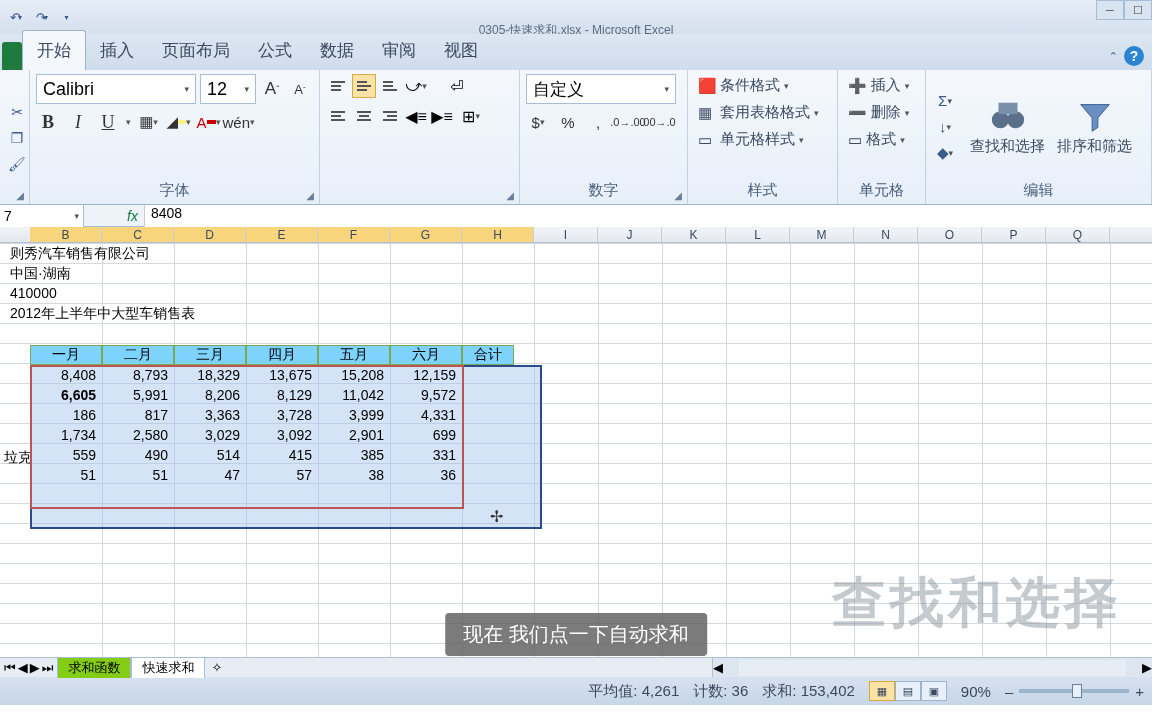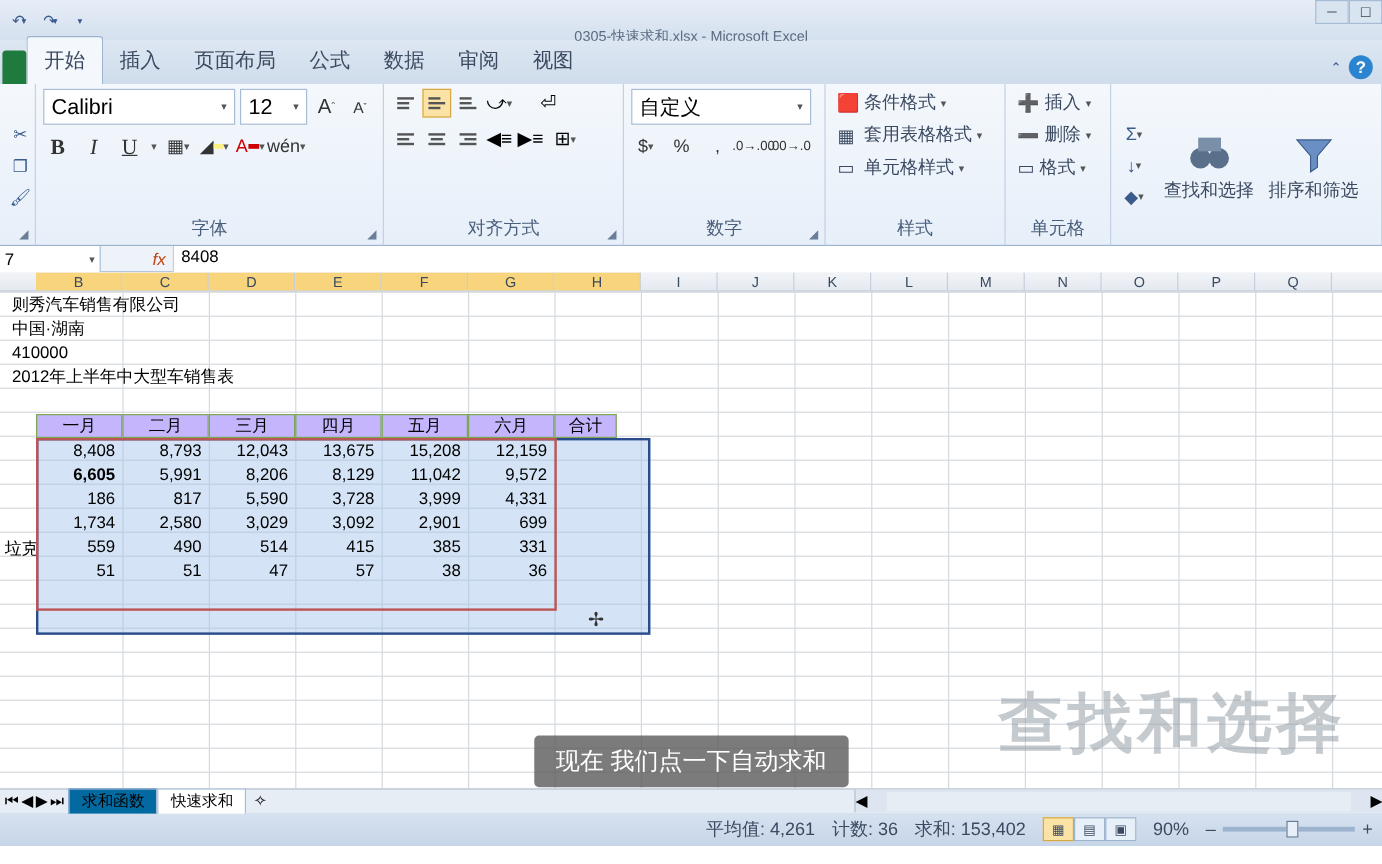--- a/index.html
+++ b/index.html
@@ -270,7 +270,6 @@
           </div>
       </div>
     </div>
-    <div class="group-label">对齐方式</div>
     <div class="dialog-launcher">◢</div>
   </div>
 

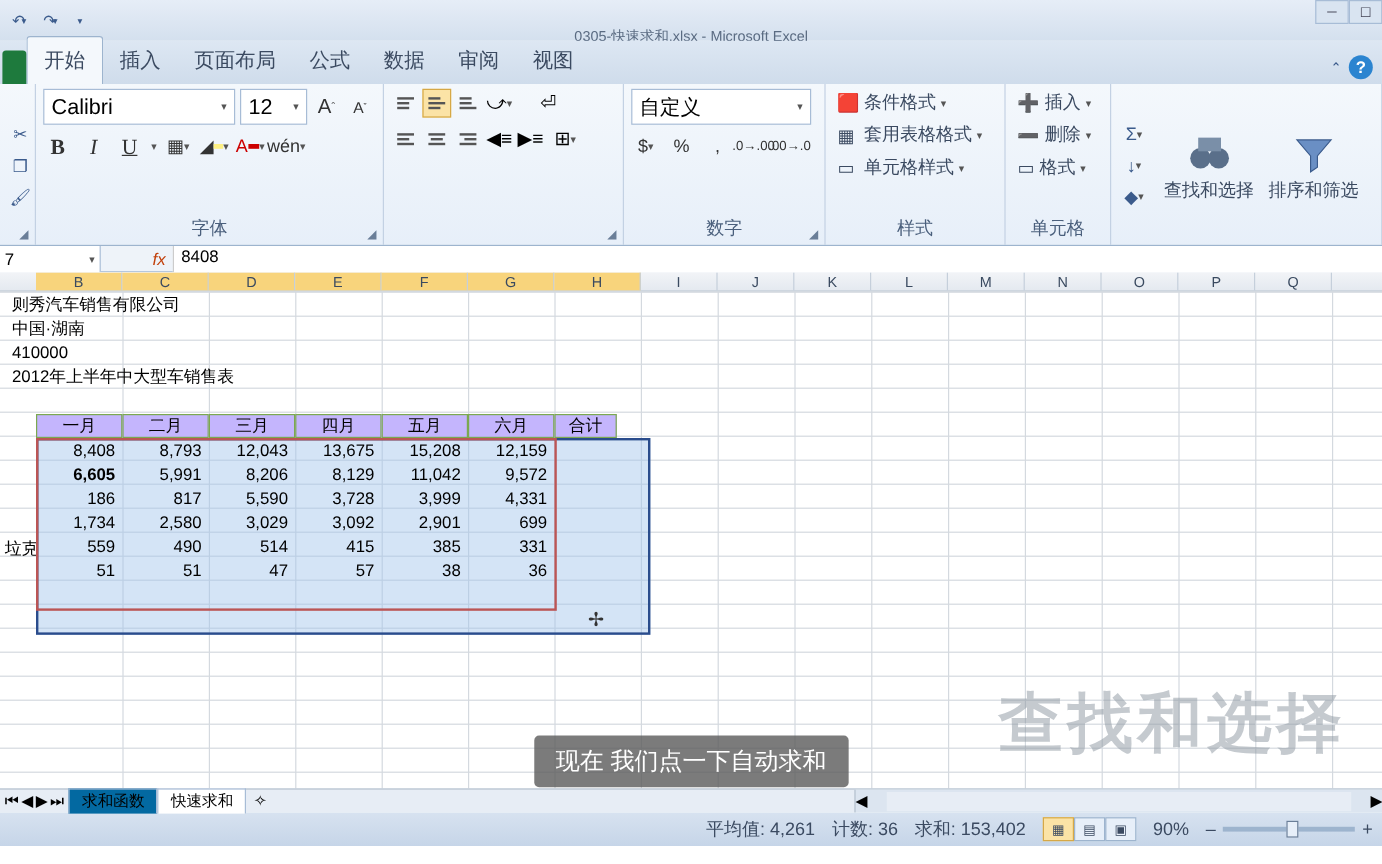--- a/index.html
+++ b/index.html
@@ -367,6 +367,7 @@
         <span>排序和筛选</span>
       </div>
     </div>
+    <div class="group-label">编辑</div>
   </div>
 </div>
 

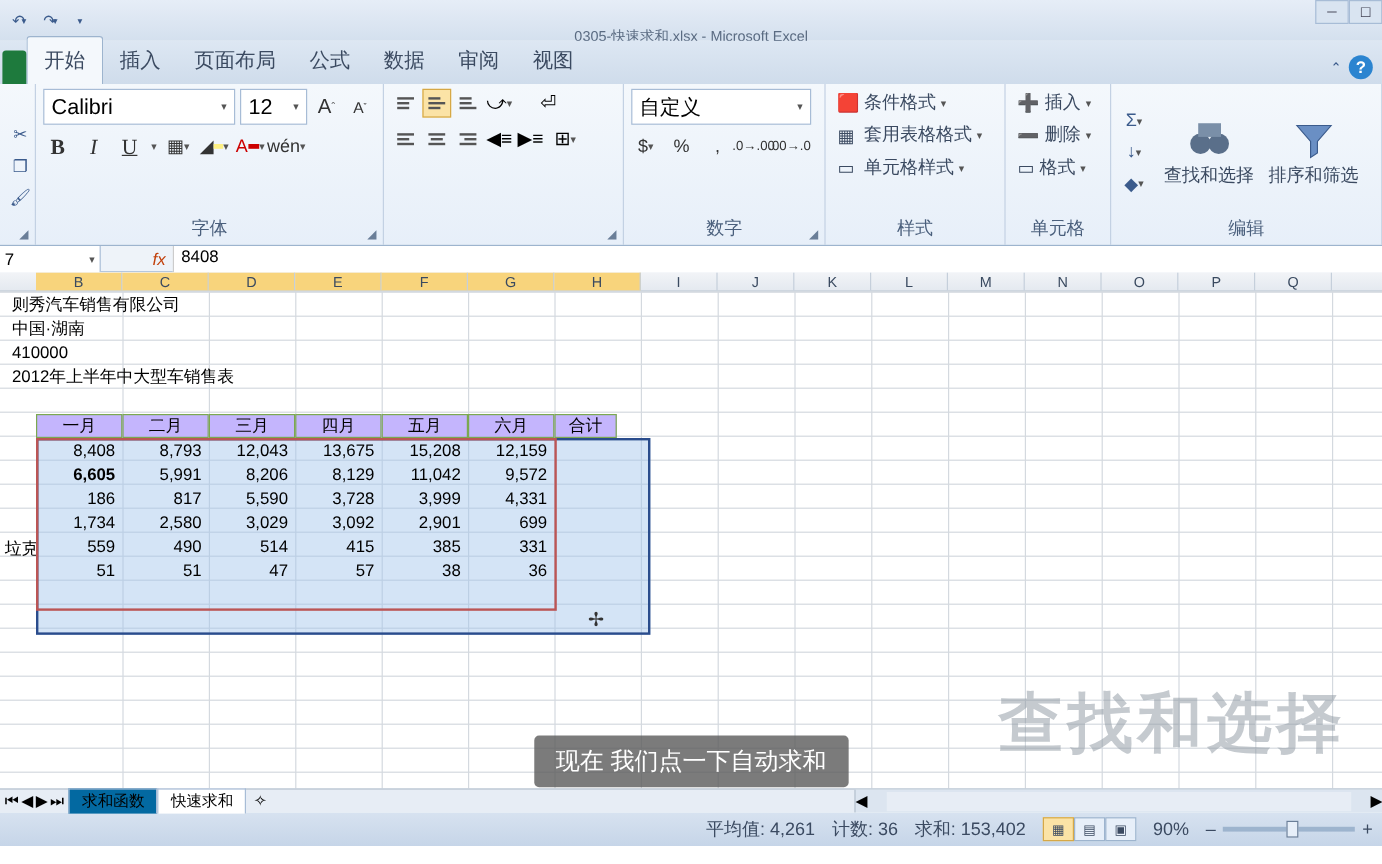--- a/index.html
+++ b/index.html
@@ -64,7 +64,7 @@
 
 .formula-bar { height: 22px; border-bottom: 1px solid #a7bcd6; display: flex; align-items: center; background: #eef3f9; }
 .name-box { width: 84px; height: 22px; border-right: 1px solid #a7bcd6; display: flex; align-items: center; padding: 0 4px; background: #fff; font-size: 14px; justify-content: space-between;}
-.fx { width: 60px; display:flex; align-items:center; justify-content:flex-end; padding-right:6px; font-style: italic; font-size: 14px; color:#c2410c; }
+.fx { width: 60px; display:flex; align-items:center; justify-content:flex-end; padding-right:6px; font-style: italic; font-size: 14px; color:#15803d; }
 .formula-input { flex: 1; background: #fff; height: 22px; padding: 0 6px; font-size: 14px; border-left:1px solid #ccc;}
 
 

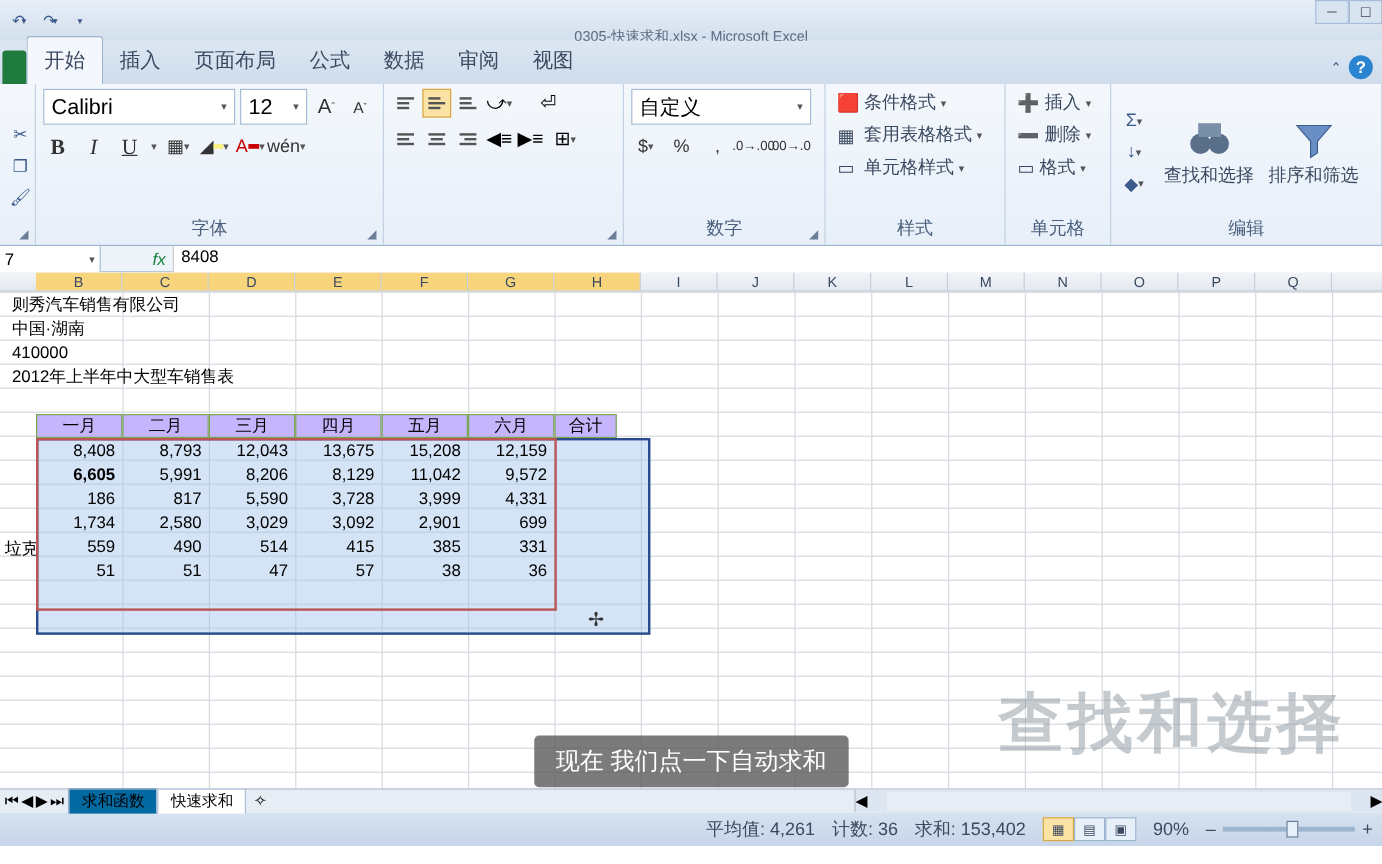--- a/index.html
+++ b/index.html
@@ -74,7 +74,7 @@
 .ch.sel { background: #f8d47c; }
 .cells { position: absolute; top: 16px; left: 0; }
 .cell-text { position: absolute; font-size: 14px; color: #000; white-space: nowrap; }
-.hcell { position:absolute; background:#c4b5fd; border:1px solid #7ba850; display:flex; align-items:center; justify-content:center; font-size:14px;}
+.hcell { position:absolute; background:#7dd3fc; border:1px solid #7ba850; display:flex; align-items:center; justify-content:center; font-size:14px;}
 .dcell { position:absolute; display:flex; align-items:center; justify-content:flex-end; padding-right:4px; font-size:14px; }
 .sel-area { position:absolute; background: rgba(160,195,235,0.45); border: 2px solid #2a4c8c; }
 .sel-cursor { position:absolute; font-size: 16px; color: #333; }

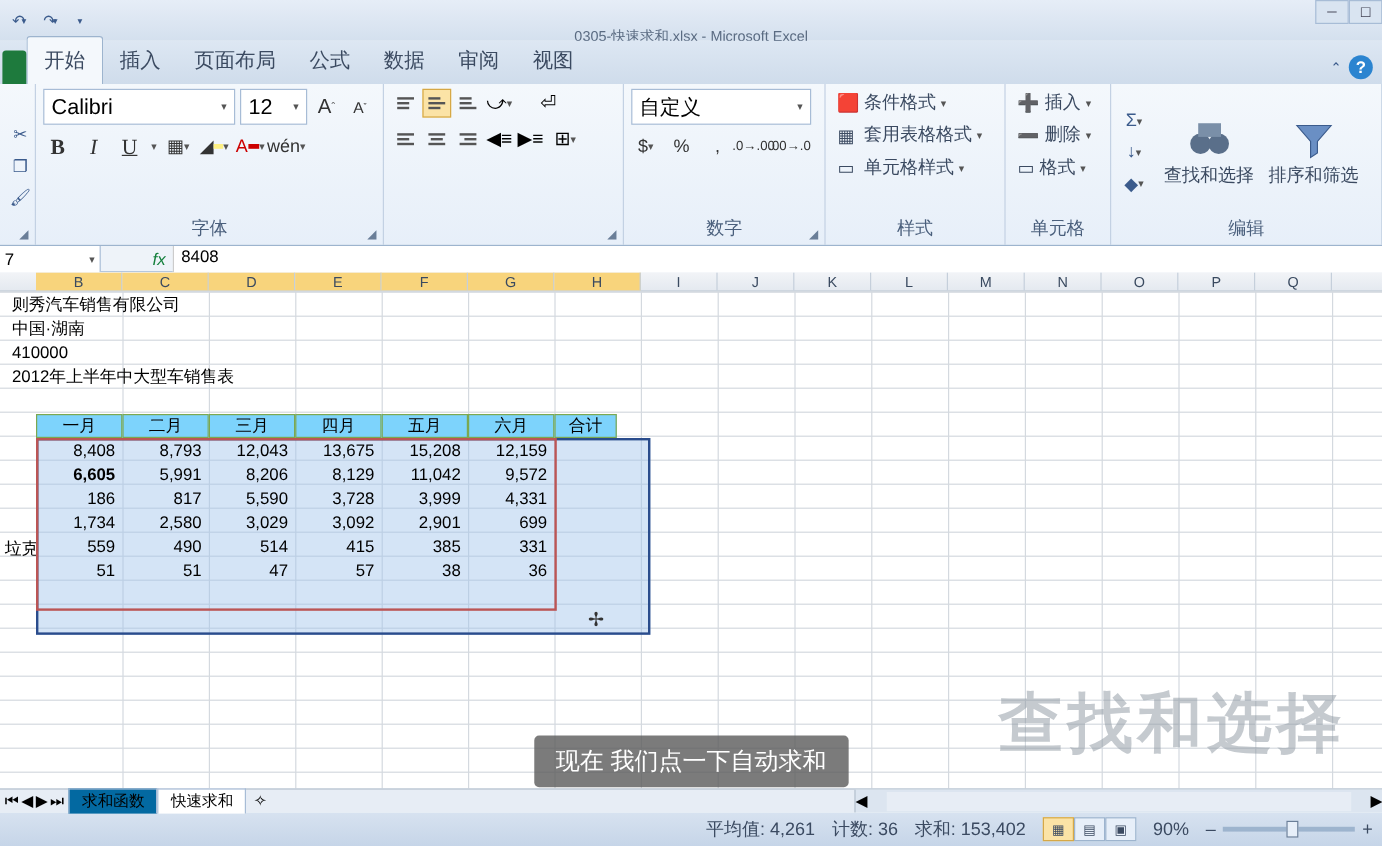--- a/index.html
+++ b/index.html
@@ -451,7 +451,7 @@
       <div class="sel-area" style="left: 30px; top: 122px; width: 512px; height: 164px;"></div>
       <div class="dcell" style="left: 30px; top: 122px; width: 70px; height: 20px;">8,408</div>
       <div class="dcell" style="left: 102px; top: 122px; width: 70px; height: 20px;">8,793</div>
-      <div class="dcell" style="left: 174px; top: 122px; width: 70px; height: 20px;">12,043</div>
+      <div class="dcell" style="left: 174px; top: 122px; width: 70px; height: 20px;">18,329</div>
       <div class="dcell" style="left: 246px; top: 122px; width: 70px; height: 20px;">13,675</div>
       <div class="dcell" style="left: 318px; top: 122px; width: 70px; height: 20px;">15,208</div>
       <div class="dcell" style="left: 390px; top: 122px; width: 70px; height: 20px;">12,159</div>

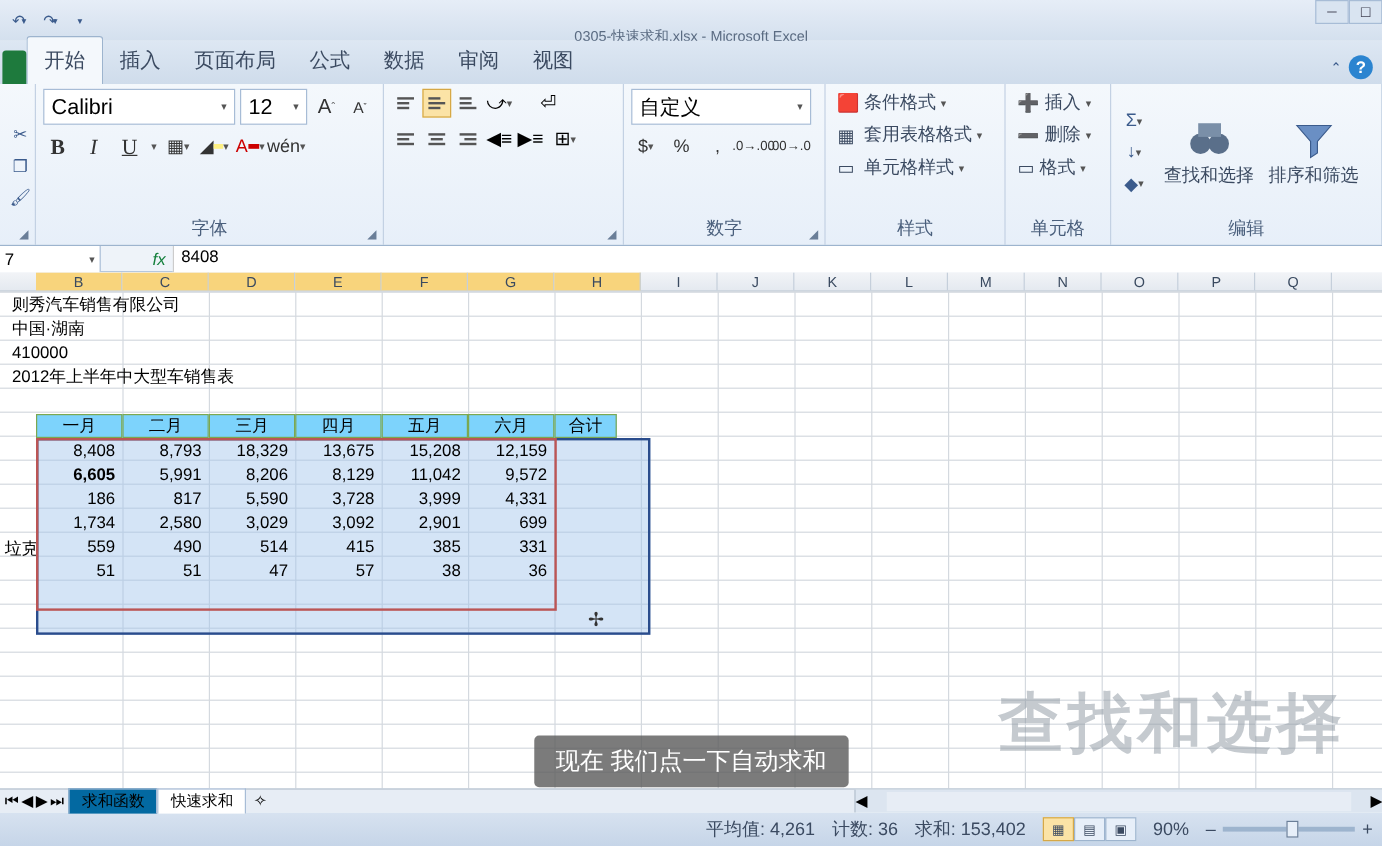--- a/index.html
+++ b/index.html
@@ -463,7 +463,7 @@
       <div class="dcell" style="left: 390px; top: 142px; width: 70px; height: 20px;">9,572</div>
       <div class="dcell" style="left: 30px; top: 162px; width: 70px; height: 20px;">186</div>
       <div class="dcell" style="left: 102px; top: 162px; width: 70px; height: 20px;">817</div>
-      <div class="dcell" style="left: 174px; top: 162px; width: 70px; height: 20px;">5,590</div>
+      <div class="dcell" style="left: 174px; top: 162px; width: 70px; height: 20px;">3,363</div>
       <div class="dcell" style="left: 246px; top: 162px; width: 70px; height: 20px;">3,728</div>
       <div class="dcell" style="left: 318px; top: 162px; width: 70px; height: 20px;">3,999</div>
       <div class="dcell" style="left: 390px; top: 162px; width: 70px; height: 20px;">4,331</div>

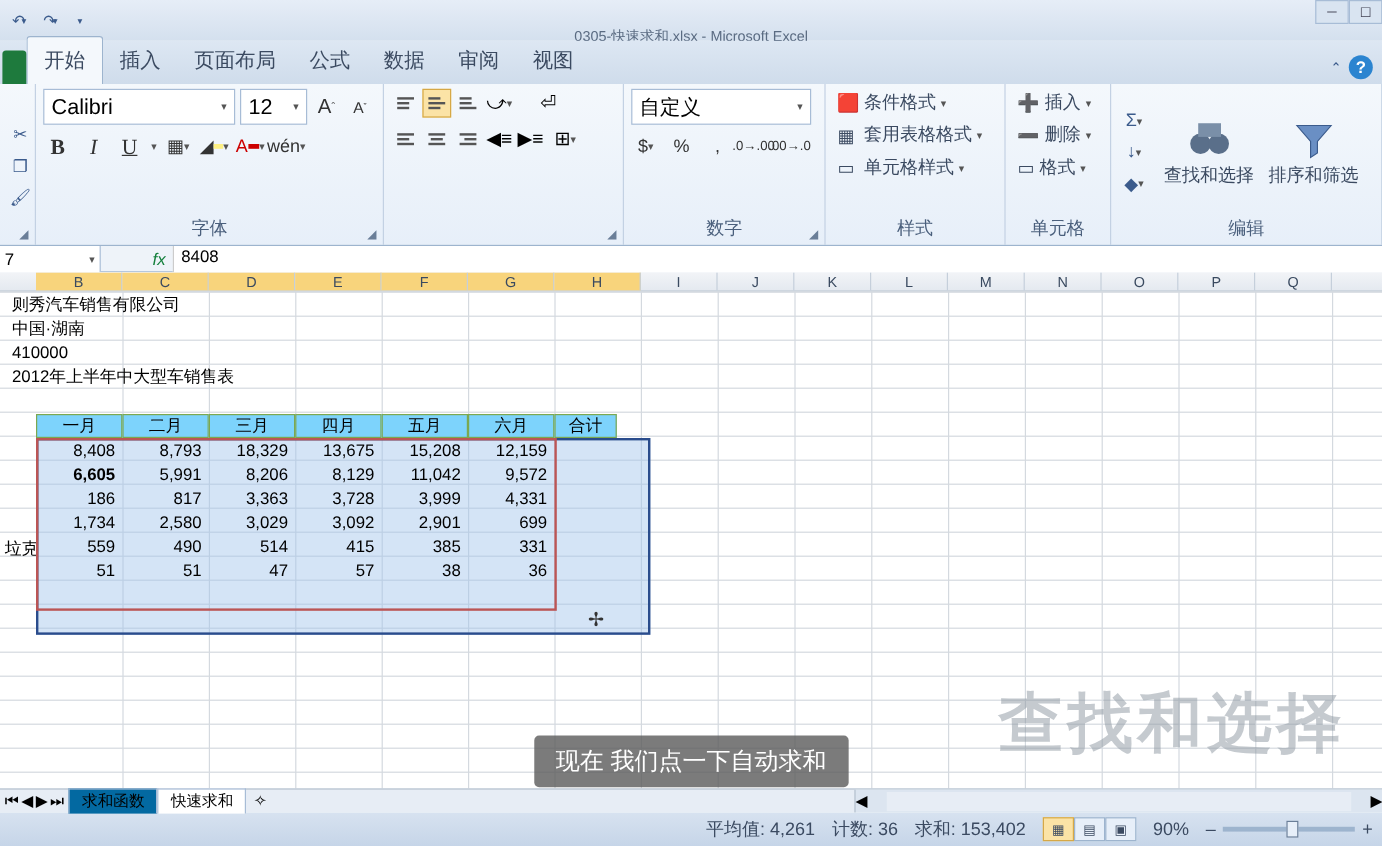--- a/index.html
+++ b/index.html
@@ -85,7 +85,7 @@
 .sheet-tabs { height: 20px; background: #e7edf5; border-top: 1px solid #b5c0ce; display: flex; align-items: center; font-size: 13px; position:relative;}
 .stab-nav { display:flex; gap:2px; padding:0 4px;}
 .stab { padding: 1px 10px; background: #fff; border: 1px solid #a7bcd6; border-bottom:none; font-size:13px;}
-.stab.inactive { background: #0369a1; }
+.stab.inactive { background: #84cc16; }
 .hscroll { position:absolute; right:0; top:0; bottom:0; width:440px; background:#dce5f0; border-left:1px solid #b5c0ce; display:flex; align-items:center;}
 .hscroll-track { flex:1; height:16px; background:#e7edf5; margin:0 16px;}
 

